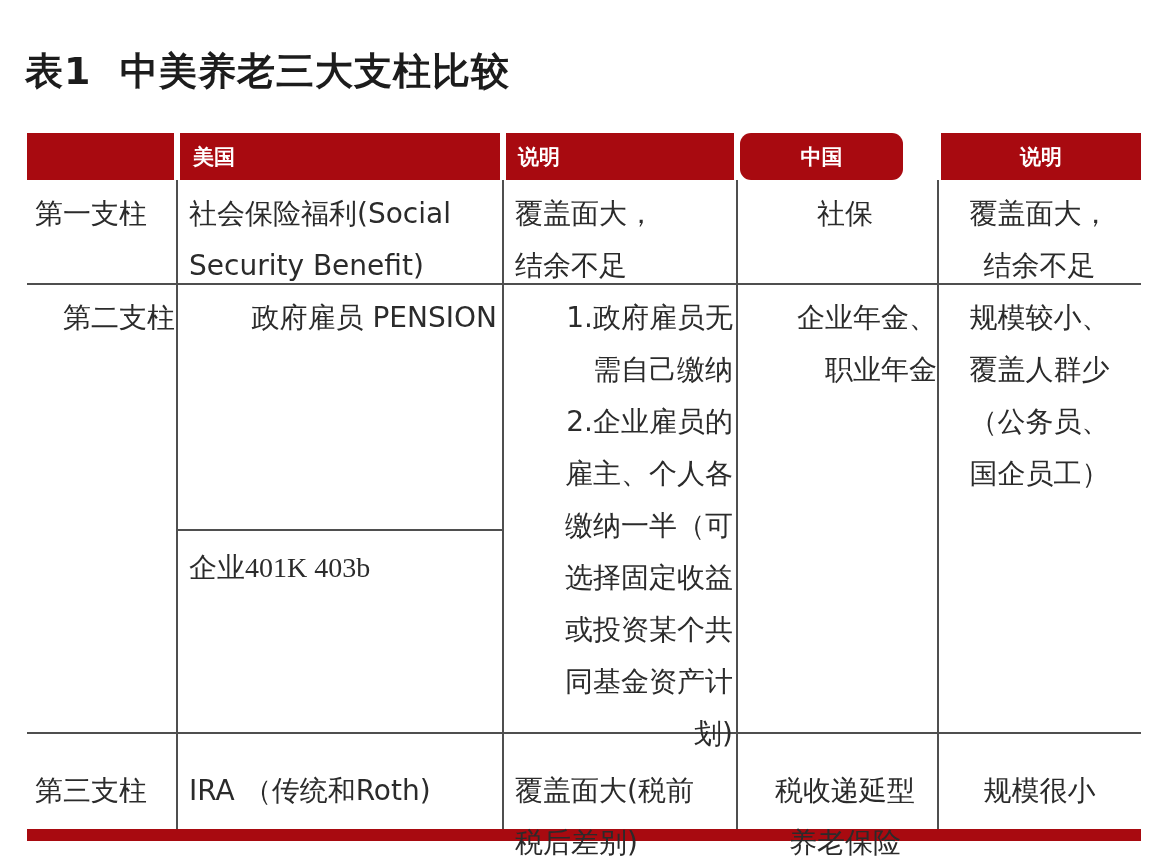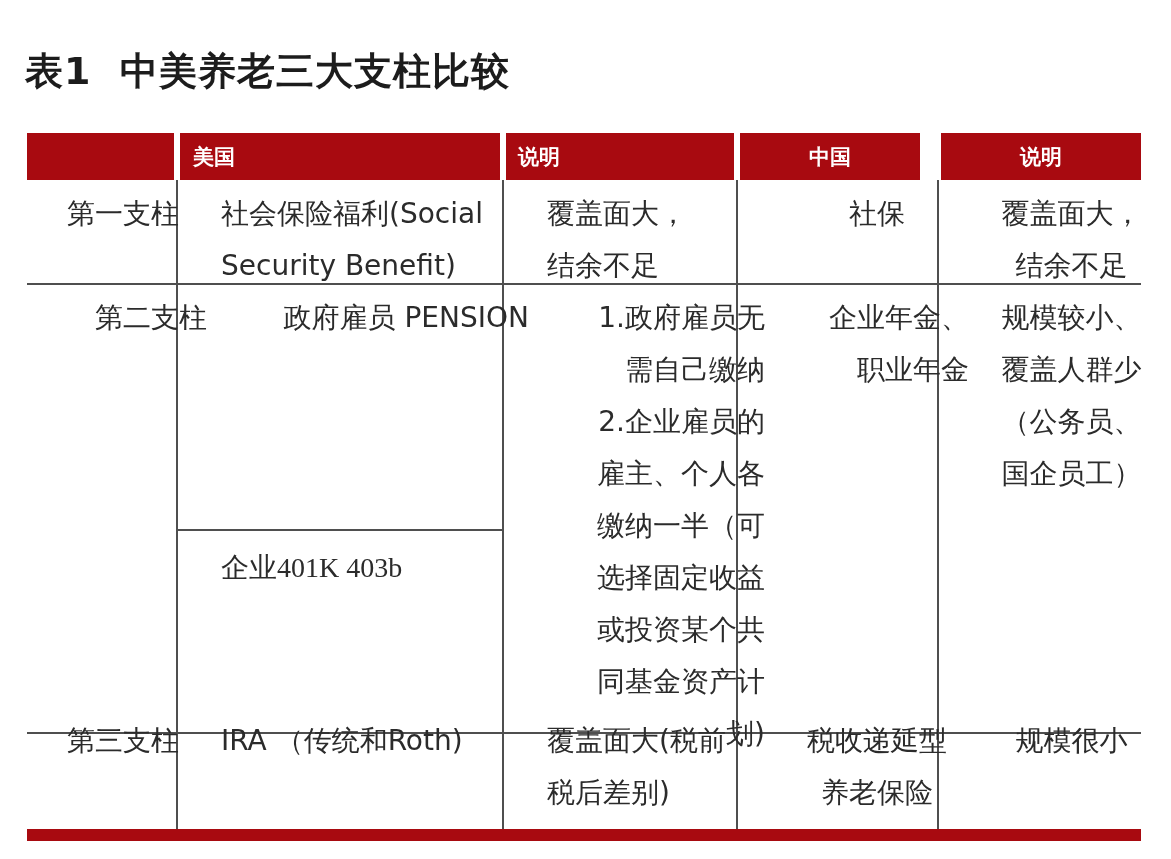--- a/index.html
+++ b/index.html
@@ -27,7 +27,7 @@
   .hc1{left:27px;width:147px;}
   .hc2{left:180px;width:320px;padding-left:13px;}
   .hc3{left:506px;width:228px;padding-left:12px;}
-  .hc4{left:740px;width:180px;justify-content:center;}
+  .hc4{left:740px;width:163px;justify-content:center;border-radius:11px;}
   .hc5{left:941px;width:200px;justify-content:center;}
   
   .vline{position:absolute;top:180px;height:649px;width:2px;background:#4f4f4f;}

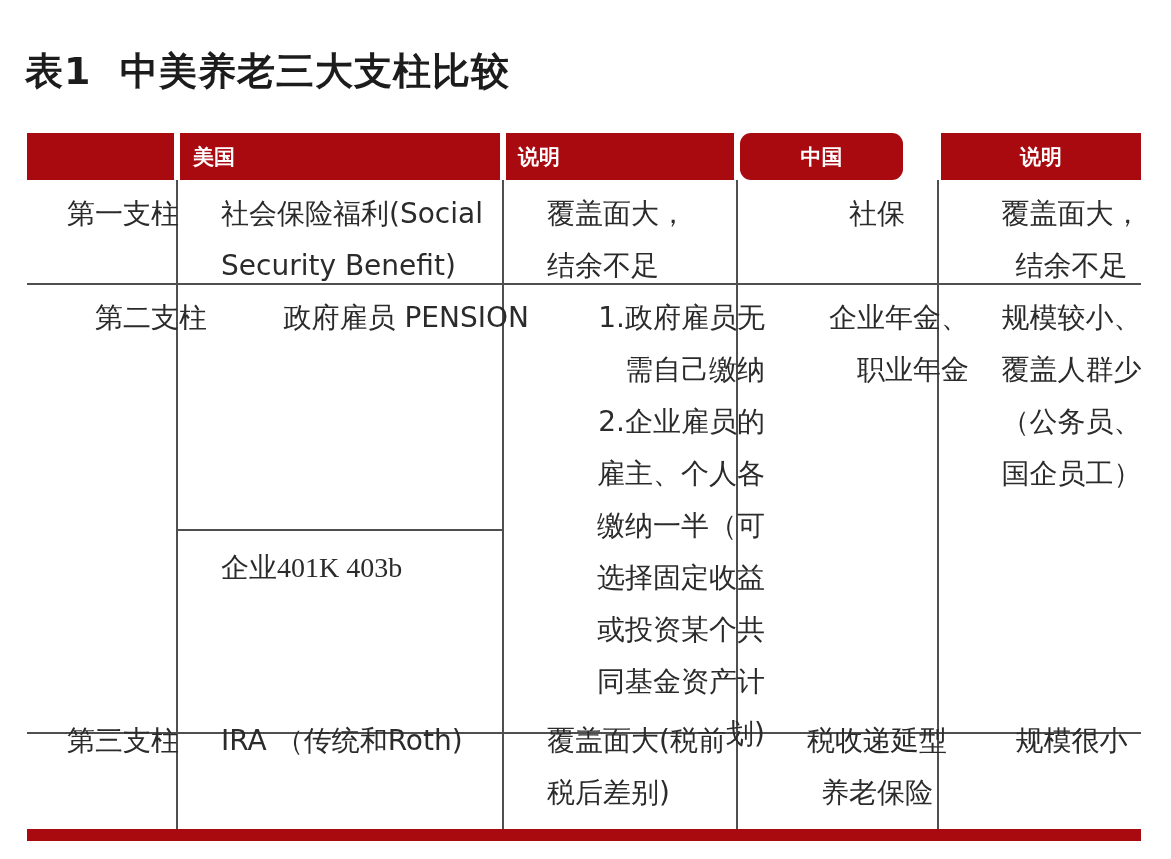--- a/index.html
+++ b/index.html
@@ -46,7 +46,6 @@
     font-size:28px;line-height:52px;
     white-space:pre-line;
     box-sizing:border-box;
-    margin-left:32px;
   }
   .ctr{display:flex;justify-content:center;text-align:center;}
   .r1{top:188px;}

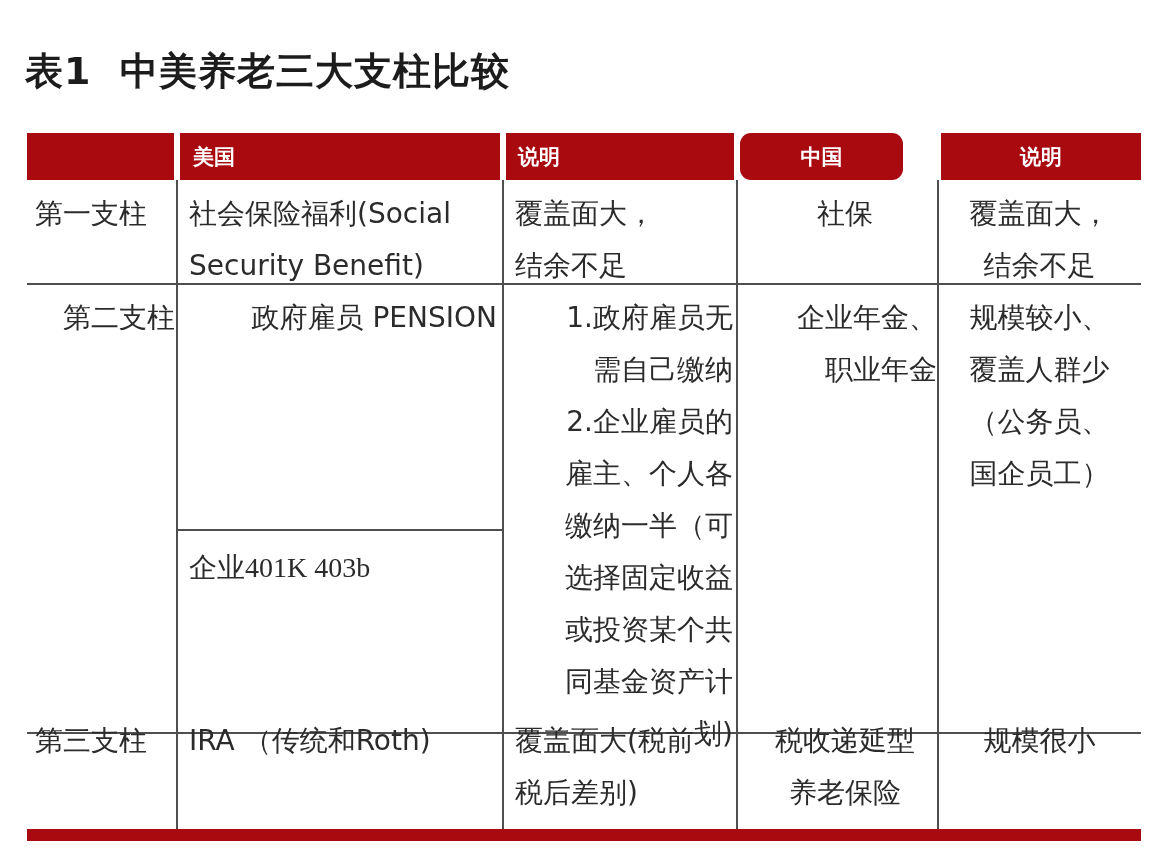--- a/index.html
+++ b/index.html
@@ -51,7 +51,7 @@
   .r1{top:188px;}
   .r2{top:292px;text-align:right;}
   .r2b{top:542px;font-family:Liberation Serif, serif;}
-  .r3{top:715px;}
+  .r3{top:765px;}
   .col1{left:35px;width:140px;}
   .col2{left:189px;width:308px;}
   .col3{left:515px;width:218px;}

